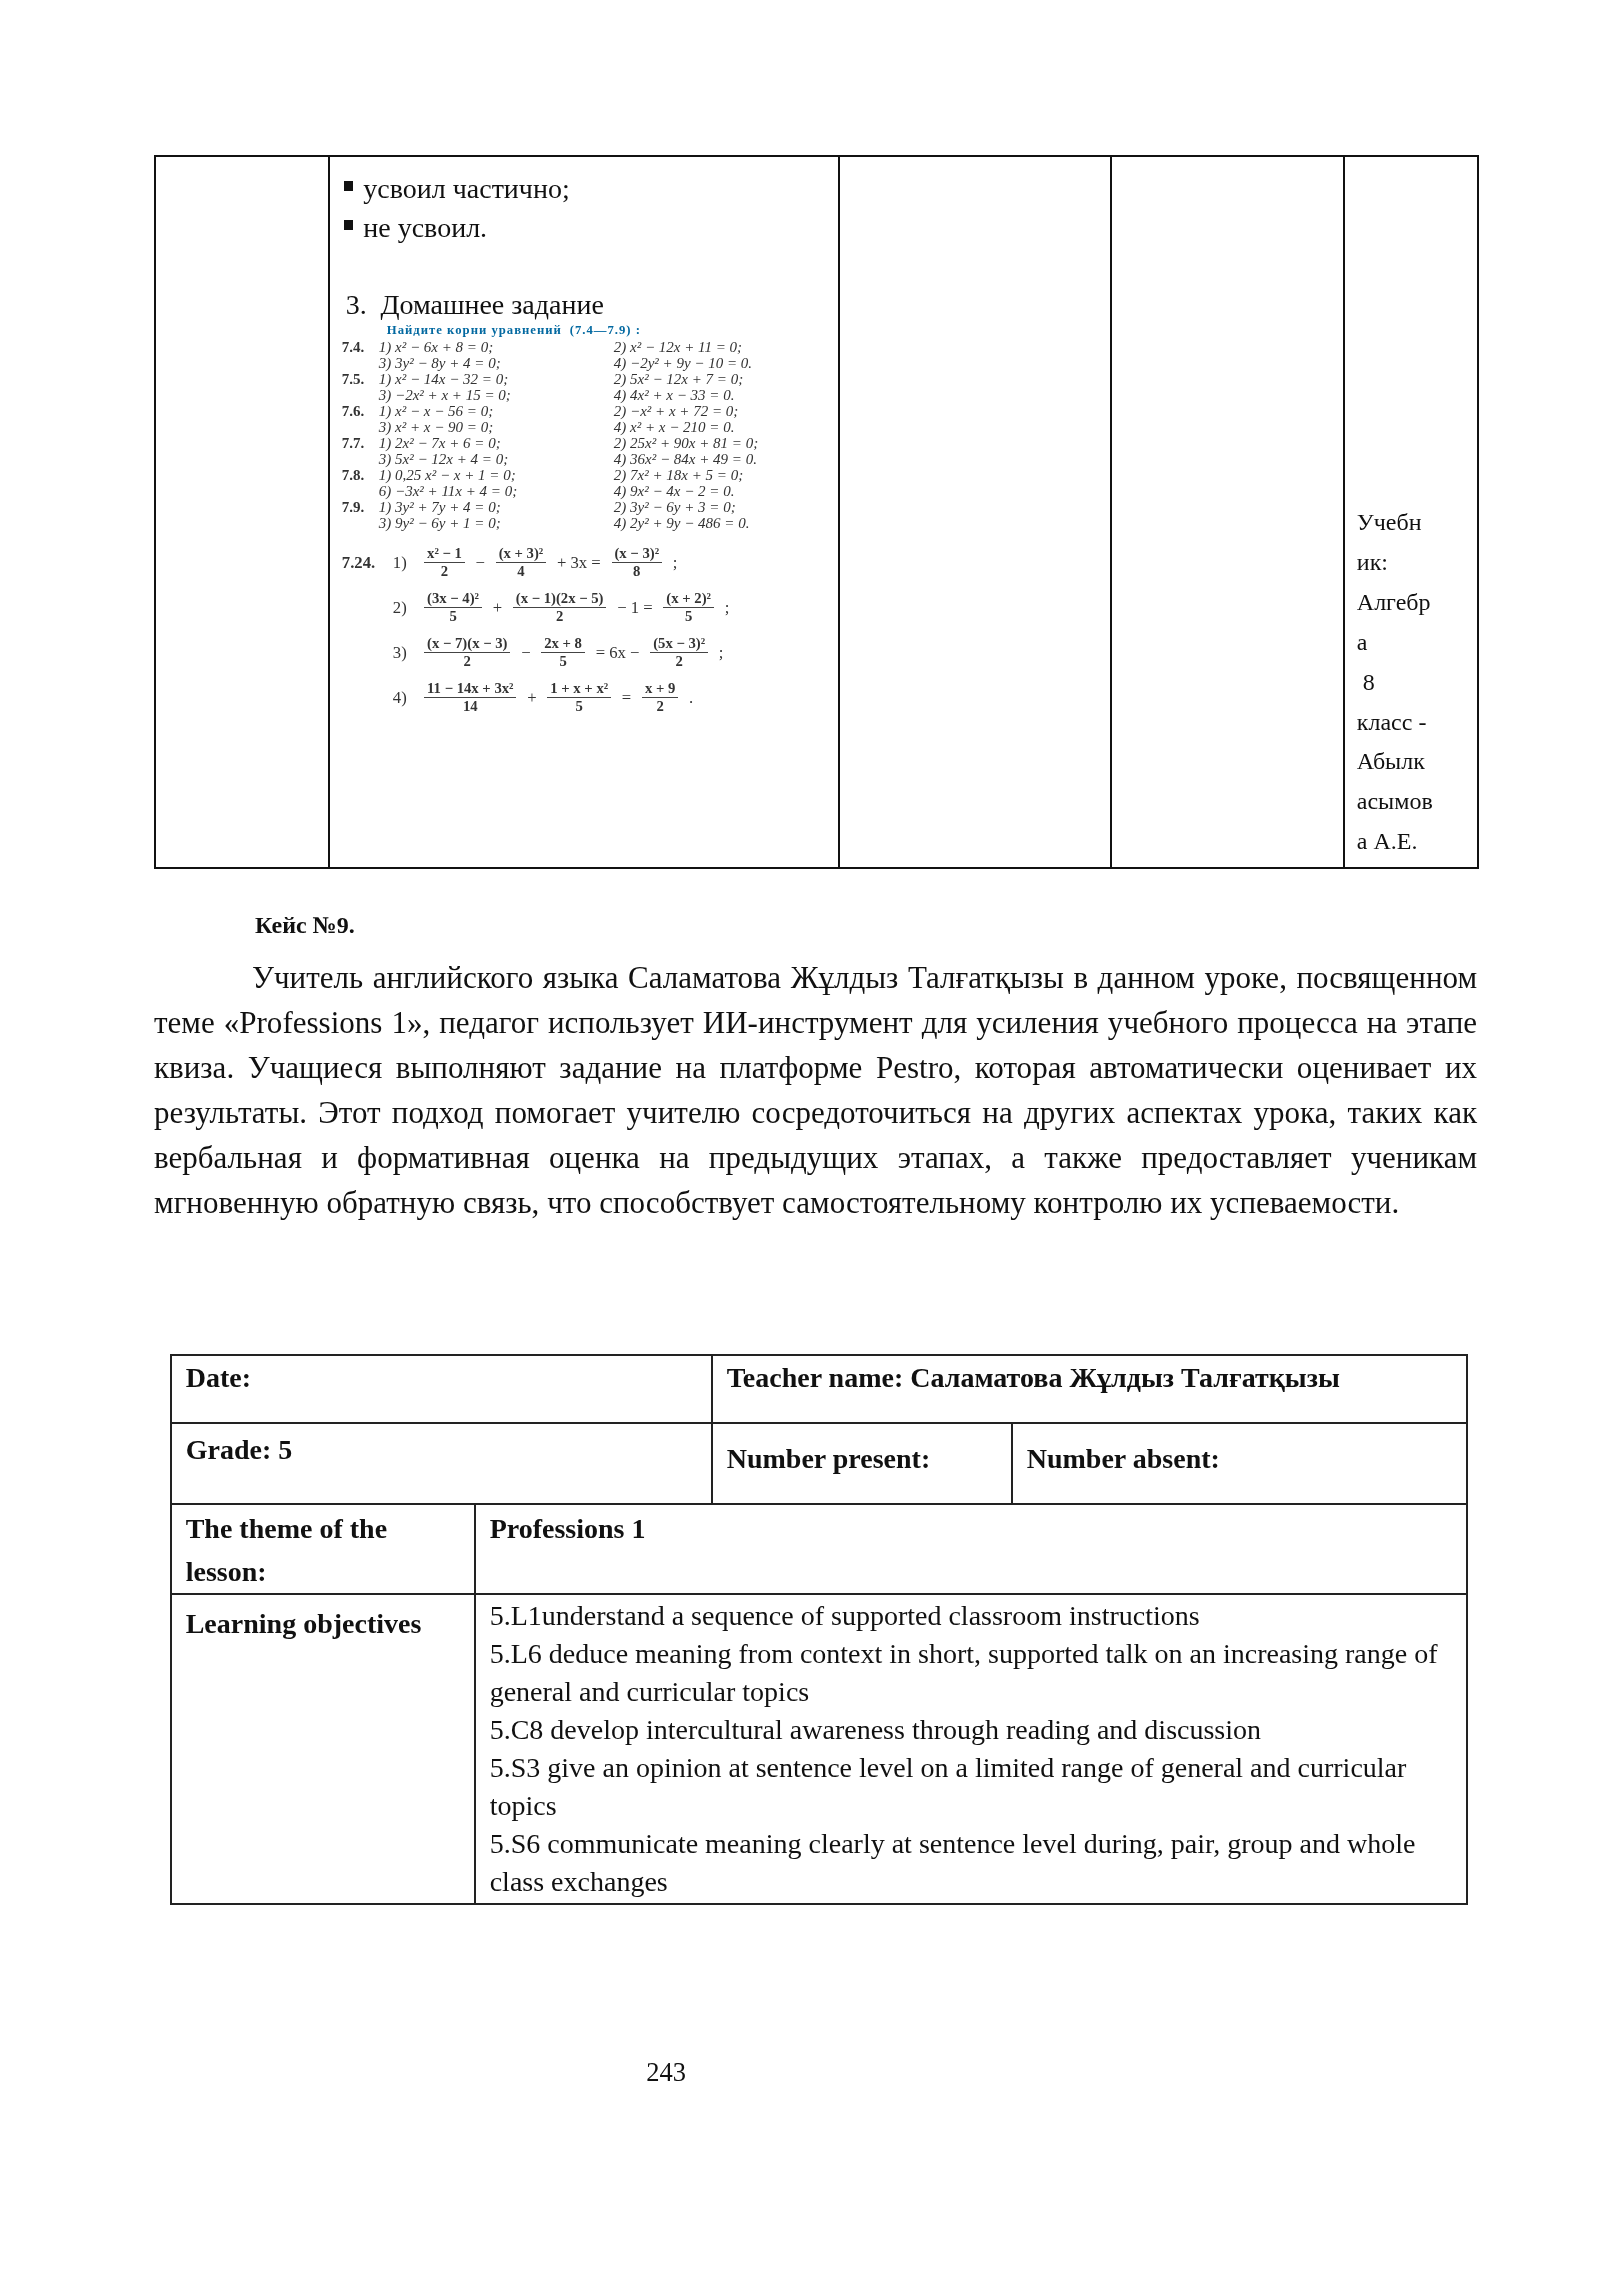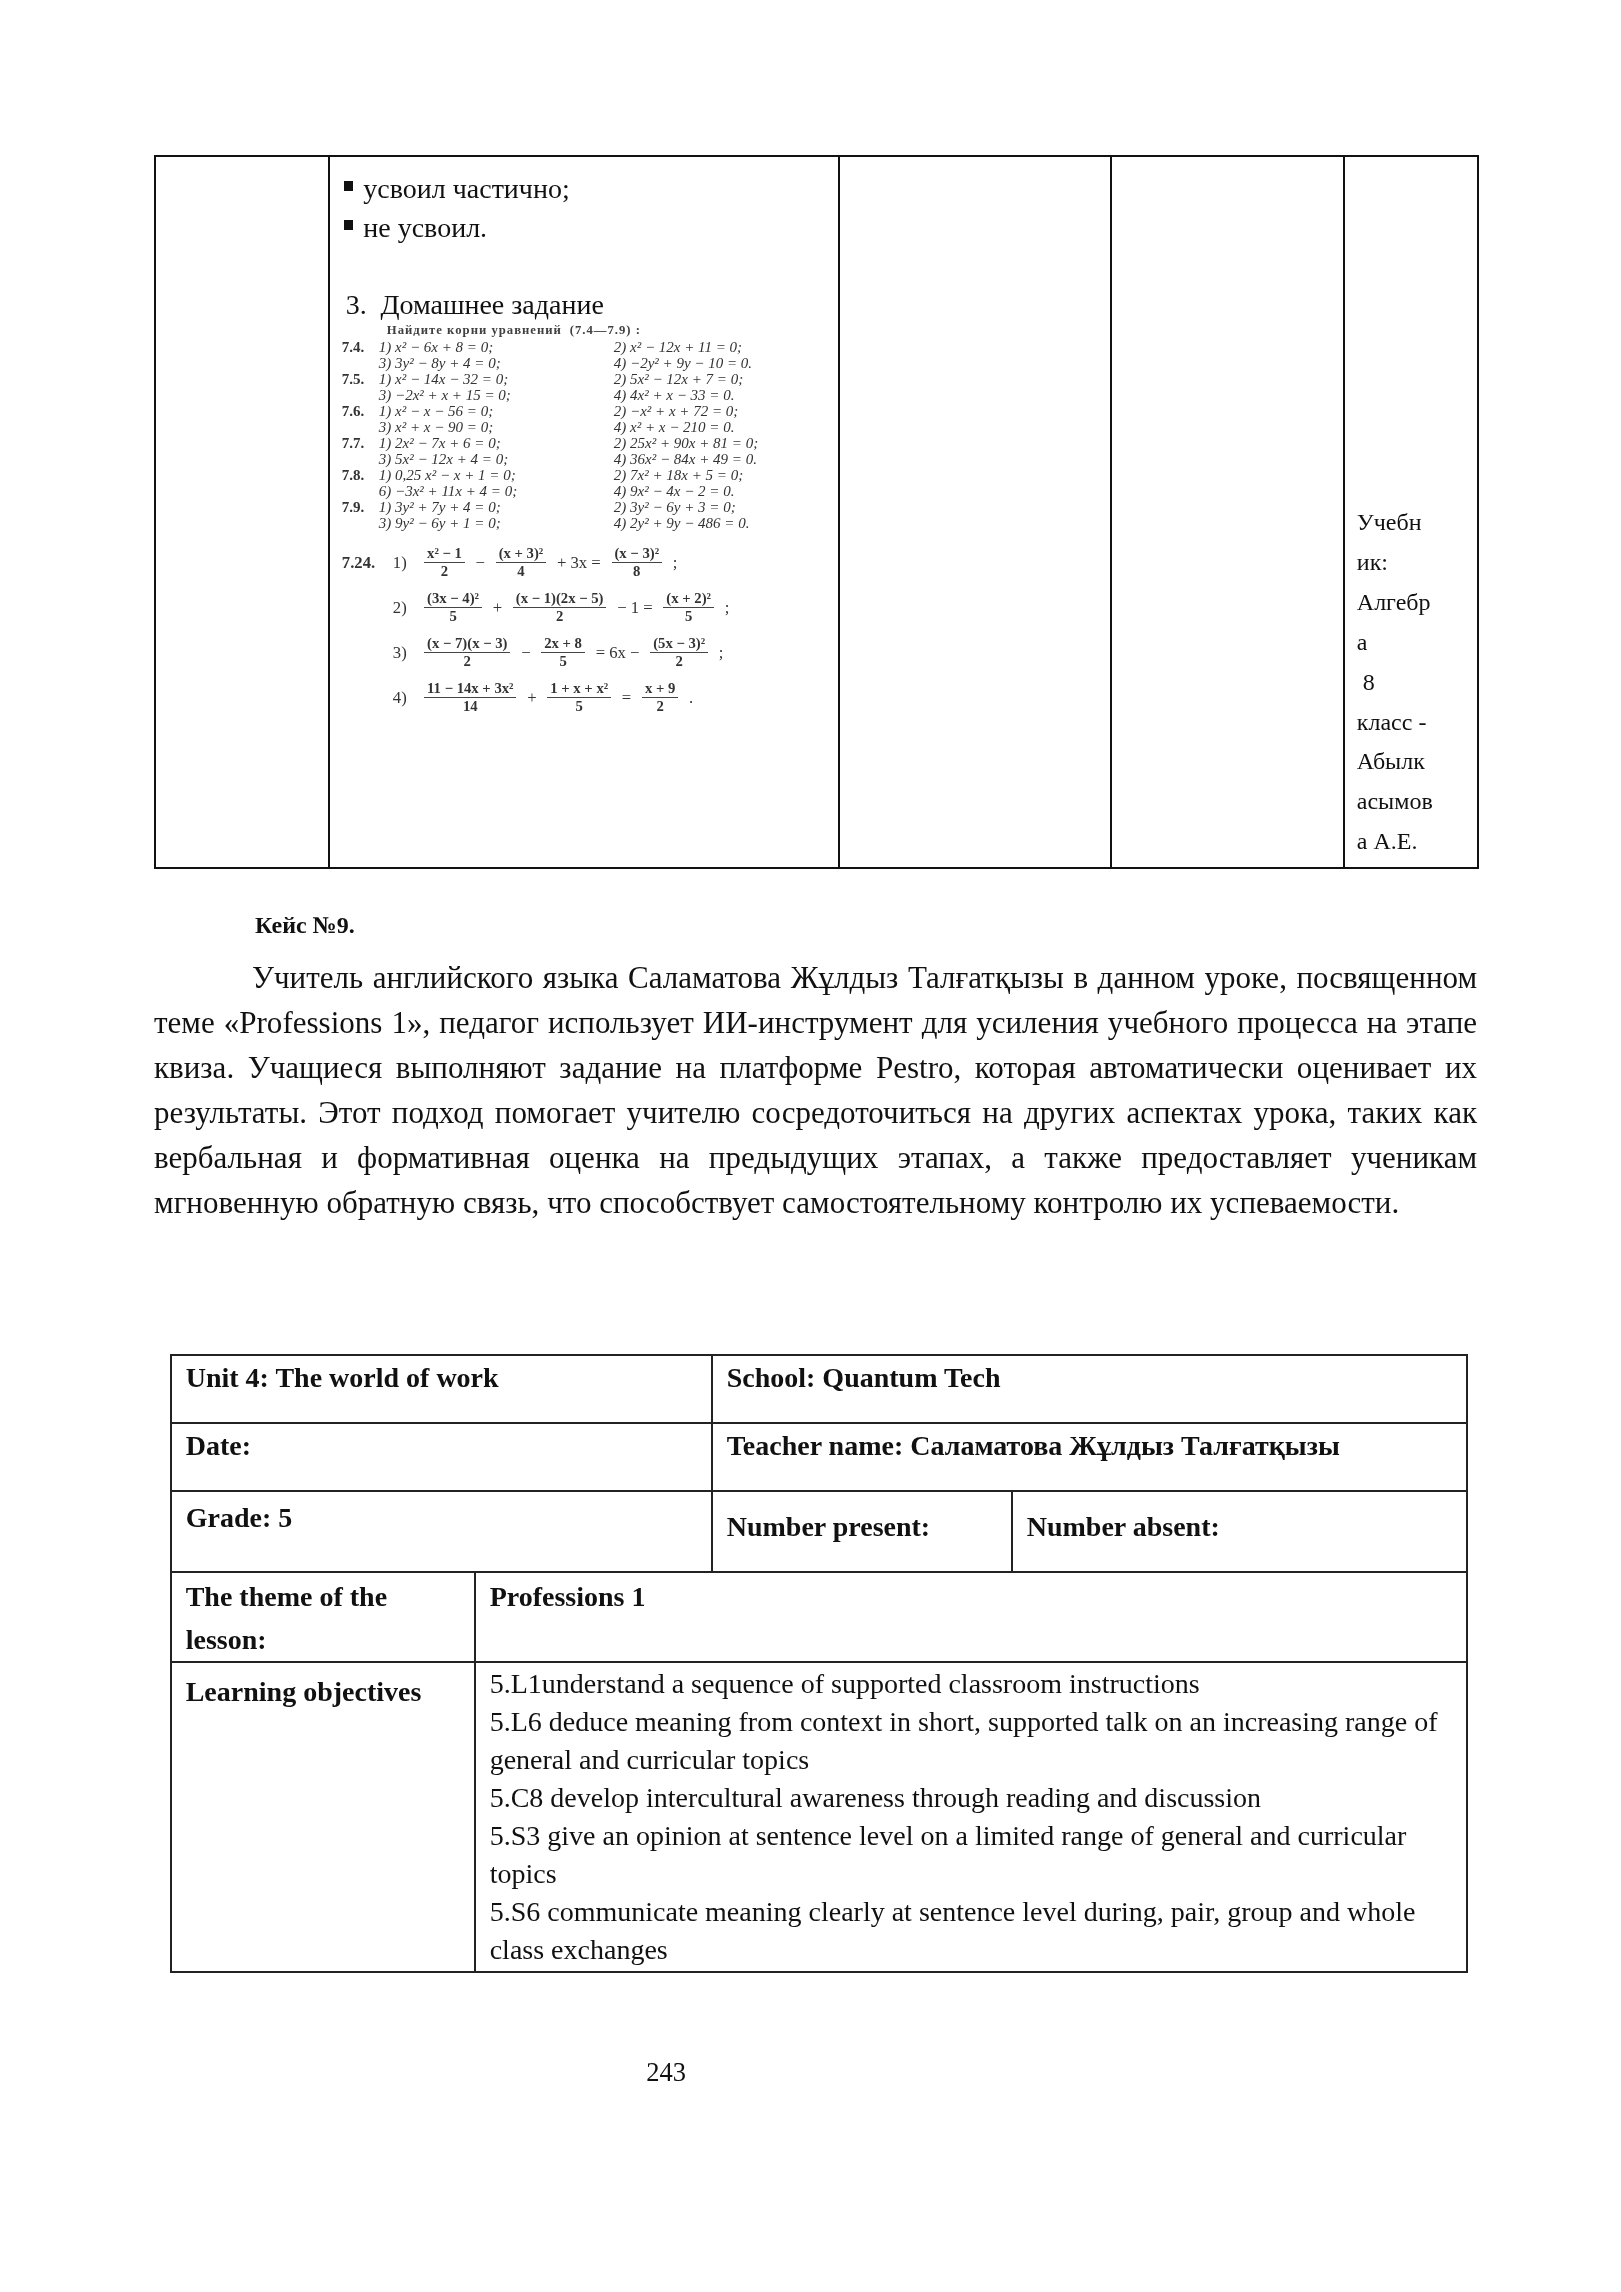--- a/index.html
+++ b/index.html
@@ -25,7 +25,7 @@
 
   .hw-image { margin: 2px 0 0 11.8px; width: 478px; font-family: "Liberation Serif", serif; color: #333;
               filter: blur(0.3px); }
-  .hw-intro { font-size: 12.7px; font-weight: bold; color: #404040; margin-left: 45px; letter-spacing: 1px; line-height: 15.7px; }
+  .hw-intro { font-size: 12.7px; font-weight: bold; color: #0369a1; margin-left: 45px; letter-spacing: 1px; line-height: 15.7px; }
   .hw-intro .rng { margin-left: 7.8px; }
   .eq-grid { display: grid; grid-template-columns: 37px 235px 206px; font-size: 15px; line-height: 16px; font-style: italic; }
   .eq-grid .pnum { font-weight: bold; font-style: normal; color: #333; }

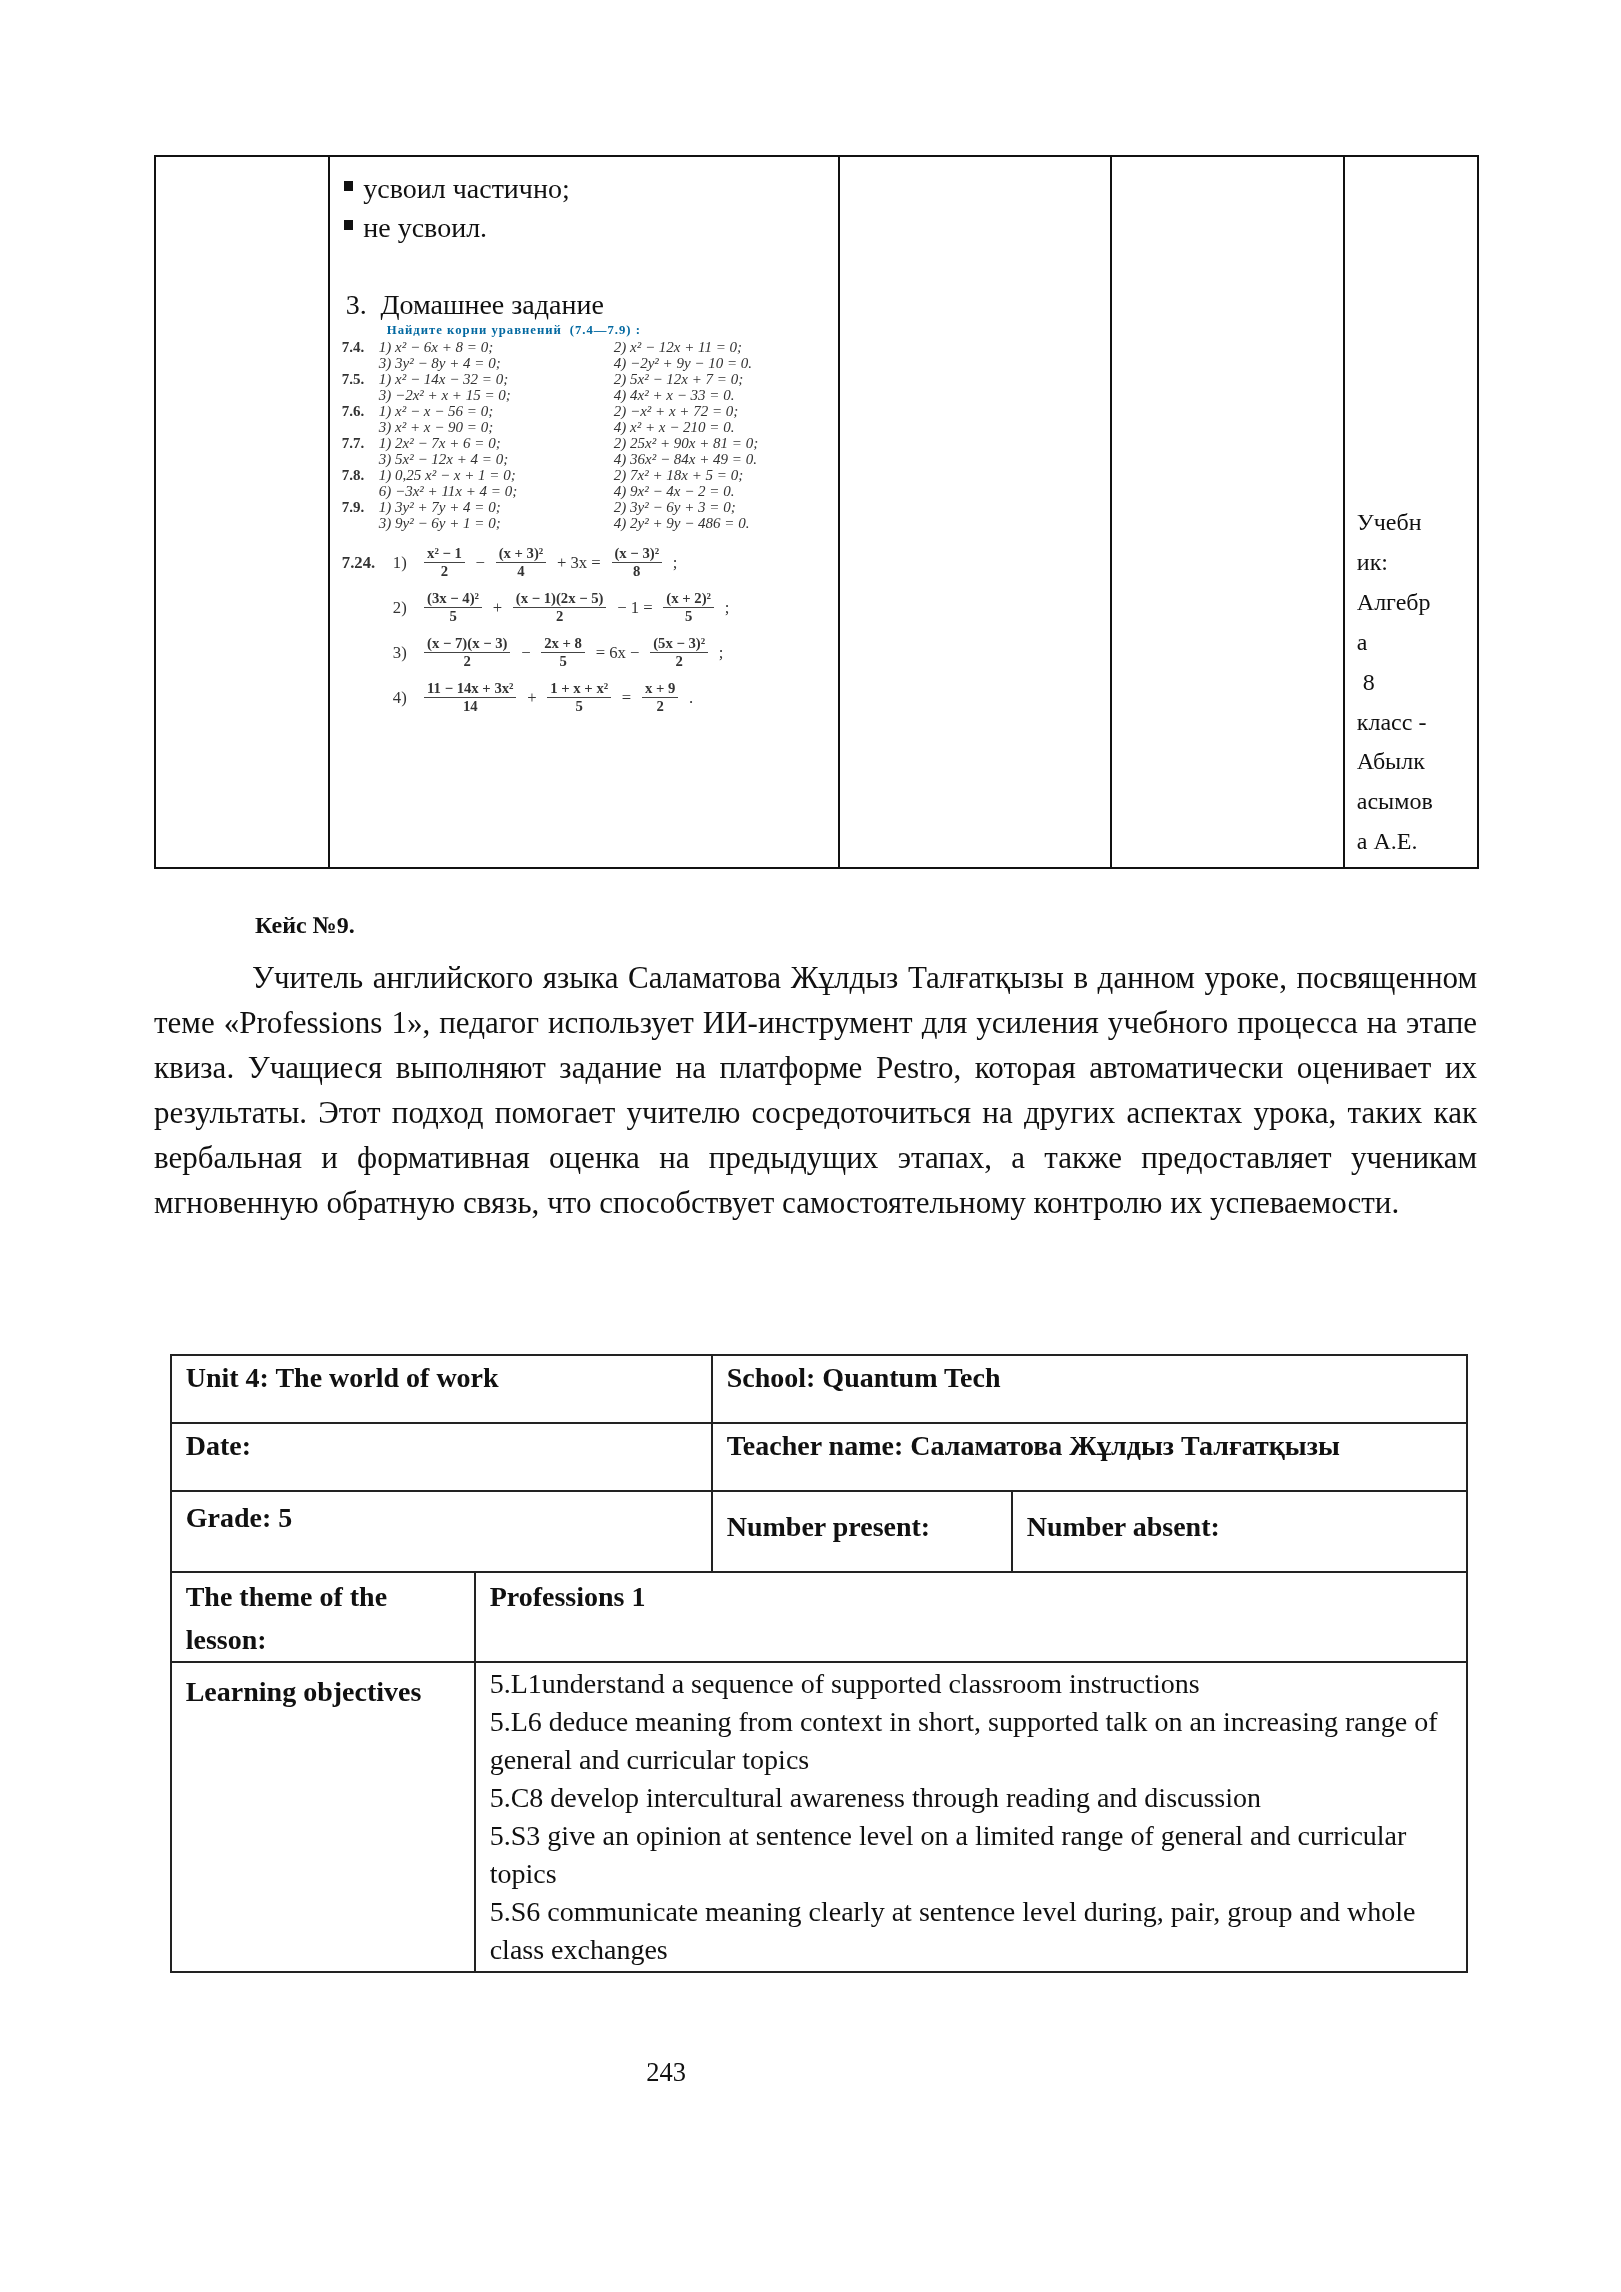--- a/index.html
+++ b/index.html
@@ -247,10 +247,6 @@
       <col class="d">
     </colgroup>
   <tbody>
-      <tr class="r1">
-    <td colspan="2" class="b">Unit 4: The world of work</td>
-    <td colspan="2" class="b">School: Quantum Tech</td>
-  </tr>
   <tr class="r2">
     <td colspan="2" class="b">Date:</td>
     <td colspan="2" class="b">Teacher name: Саламатова Жұлдыз Талғатқызы</td>

